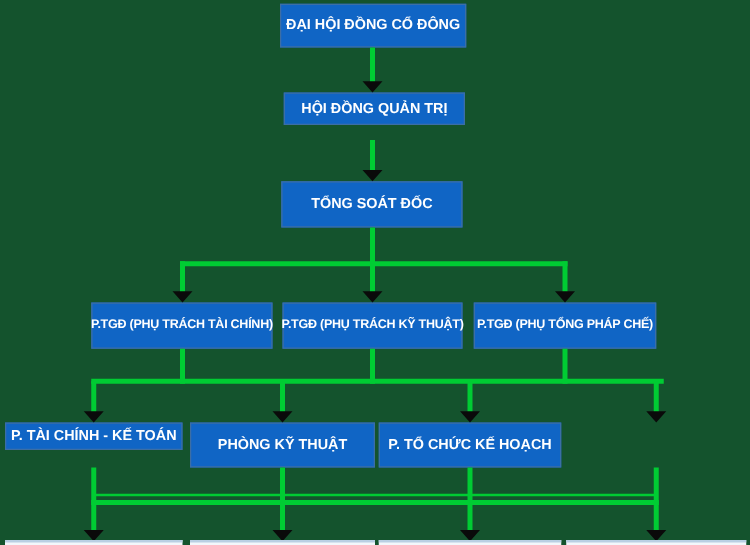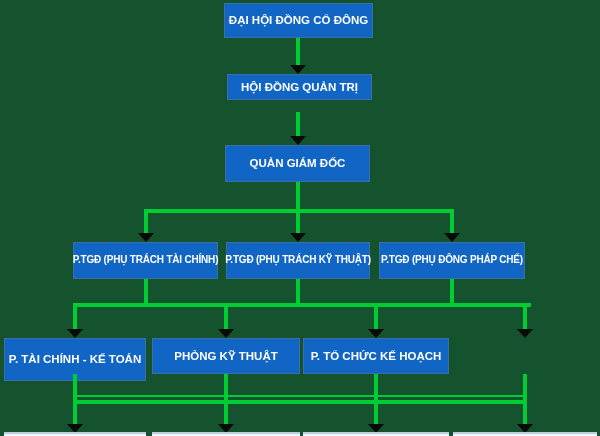--- a/index.html
+++ b/index.html
@@ -48,7 +48,7 @@
 
   <div class="box" style="left:227px;top:74px;width:145px;height:26px;">HỘI ĐỒNG QUẢN TRỊ</div>
 
-  <div class="box" style="left:225px;top:145px;width:145px;height:37px;">QUẢN GIÁM ĐỐC</div>
+  <div class="box" style="left:225px;top:145px;width:145px;height:37px;">TỔNG SOÁT ĐỐC</div>
 
   <div class="box small" style="left:73px;top:242px;width:145px;height:37px;">P.TGĐ (PHỤ TRÁCH TÀI CHÍNH)</div>
   <div class="box small" style="left:226px;top:242px;width:144px;height:37px;">P.TGĐ (PHỤ TRÁCH KỸ THUẬT)</div>

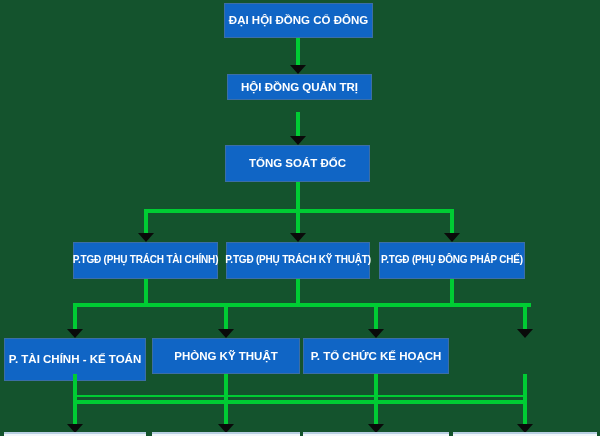--- a/index.html
+++ b/index.html
@@ -52,7 +52,7 @@
 
   <div class="box small" style="left:73px;top:242px;width:145px;height:37px;">P.TGĐ (PHỤ TRÁCH TÀI CHÍNH)</div>
   <div class="box small" style="left:226px;top:242px;width:144px;height:37px;">P.TGĐ (PHỤ TRÁCH KỸ THUẬT)</div>
-  <div class="box small" style="left:379px;top:242px;width:146px;height:37px;">P.TGĐ (PHỤ ĐÔNG PHÁP CHẾ)</div>
+  <div class="box small" style="left:379px;top:242px;width:146px;height:37px;">P.TGĐ (PHỤ TỔNG PHÁP CHẾ)</div>
 
   <div class="box" style="left:4px;top:338px;width:142px;height:43px;">P. TÀI CHÍNH - KẾ TOÁN</div>
   <div class="box" style="left:303px;top:338px;width:146px;height:36px;">P. TỔ CHỨC KẾ HOẠCH</div>

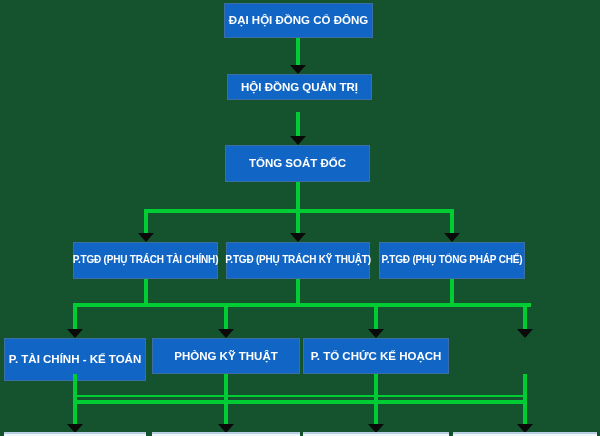--- a/index.html
+++ b/index.html
@@ -54,7 +54,7 @@
   <div class="box small" style="left:226px;top:242px;width:144px;height:37px;">P.TGĐ (PHỤ TRÁCH KỸ THUẬT)</div>
   <div class="box small" style="left:379px;top:242px;width:146px;height:37px;">P.TGĐ (PHỤ TỔNG PHÁP CHẾ)</div>
 
-  <div class="box" style="left:4px;top:338px;width:142px;height:43px;">P. TÀI CHÍNH - KẾ TOÁN</div>
+  <div class="box" style="left:4px;top:338px;width:142px;height:22px;">P. TÀI CHÍNH - KẾ TOÁN</div>
   <div class="box" style="left:303px;top:338px;width:146px;height:36px;">P. TỔ CHỨC KẾ HOẠCH</div>
   <div class="box" style="left:152px;top:338px;width:148px;height:36px;">PHÒNG KỸ THUẬT</div>
 

